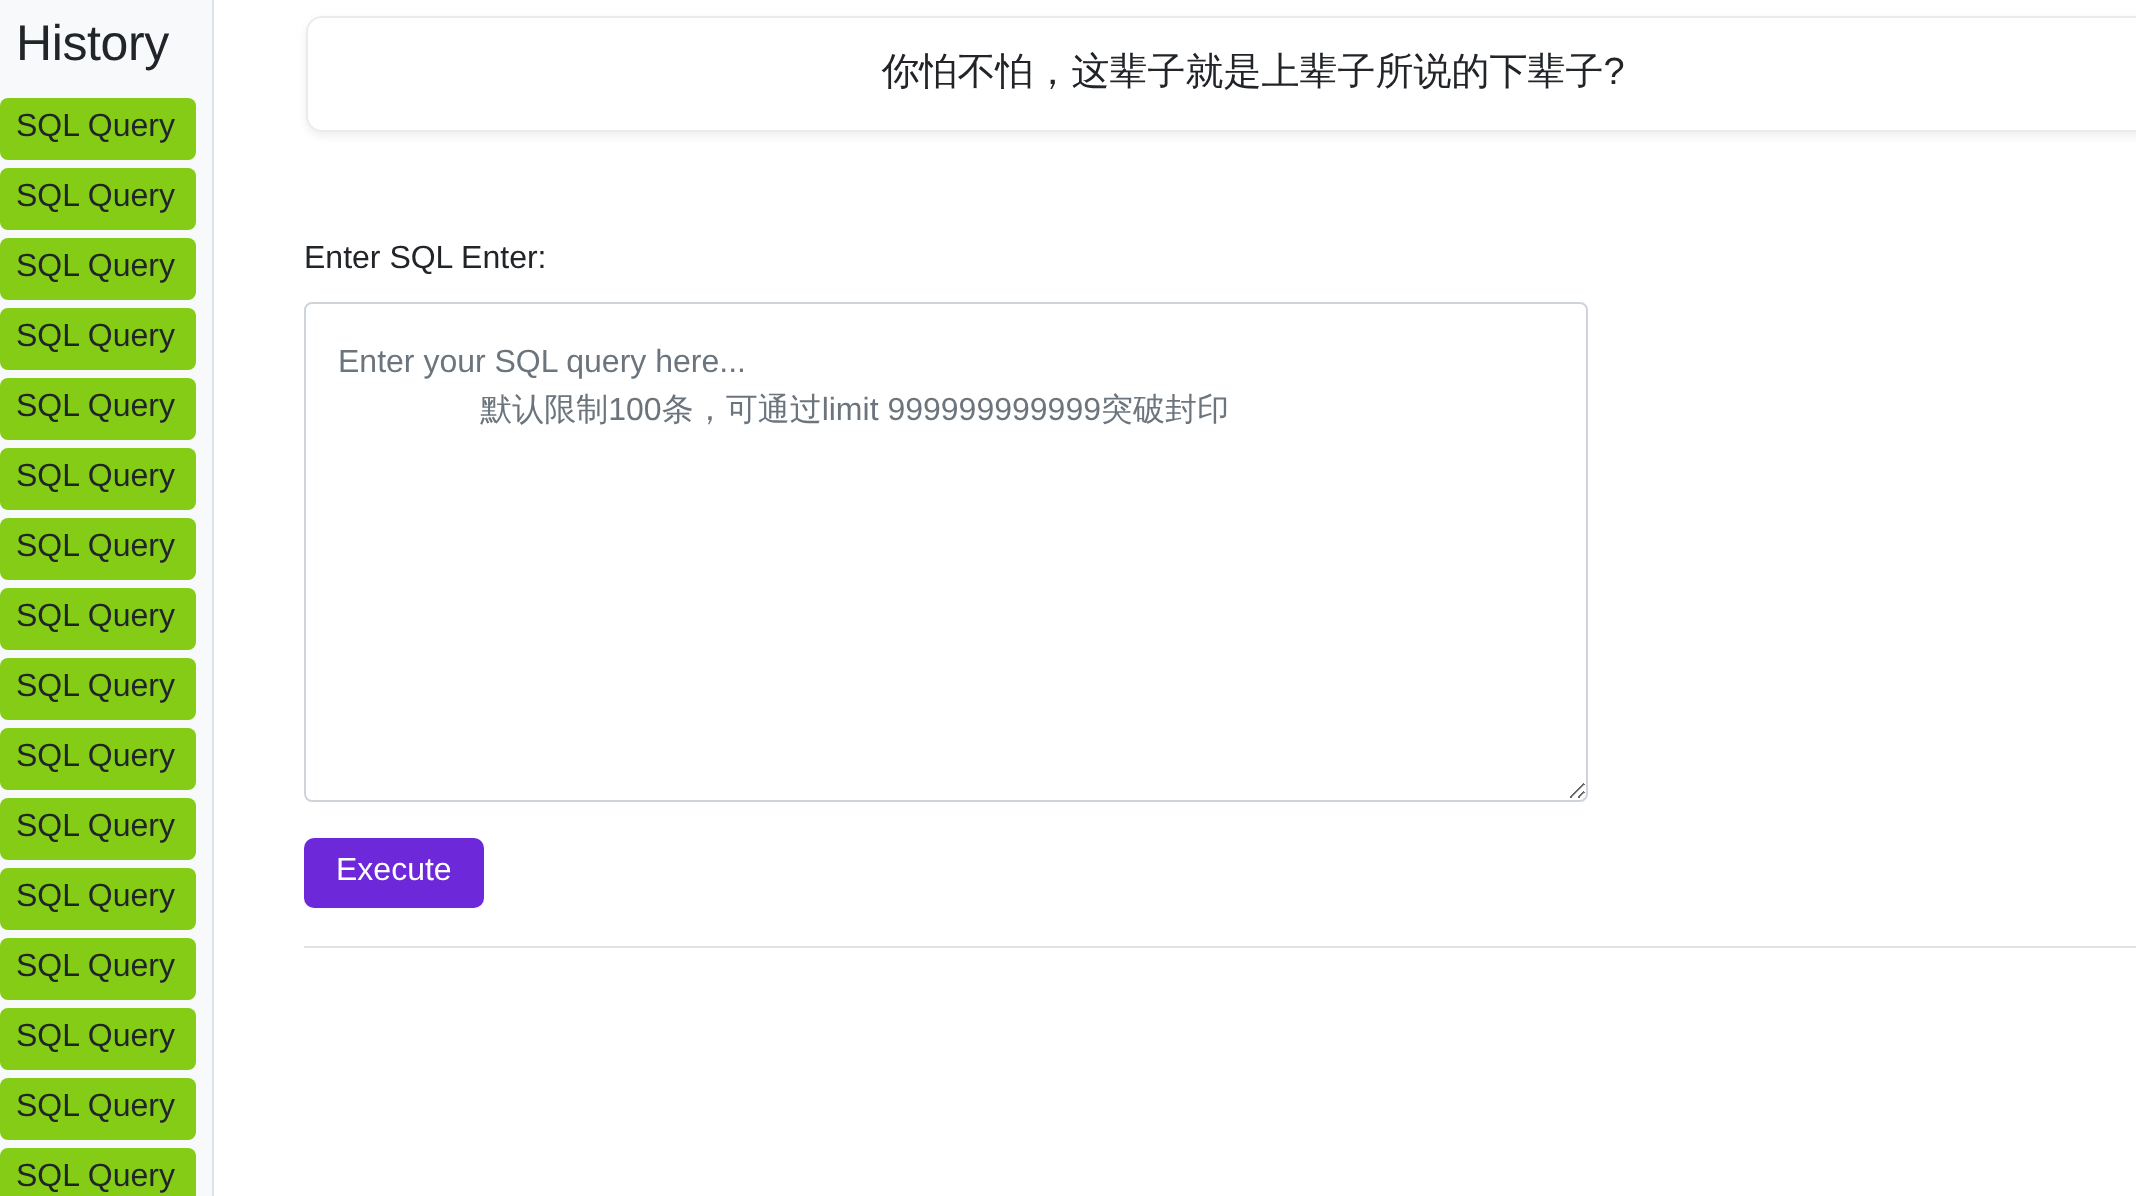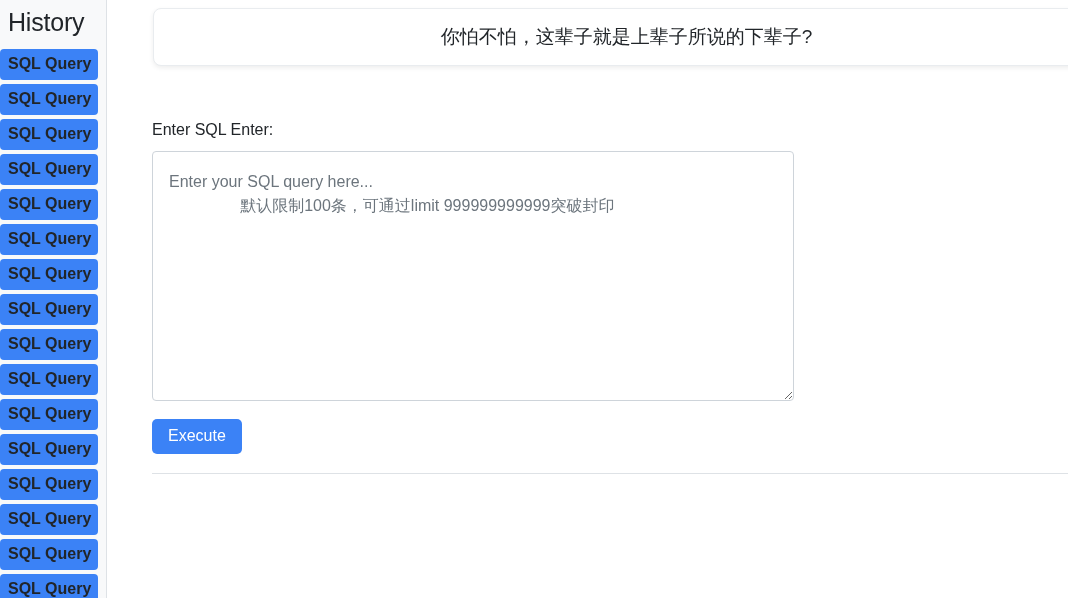--- a/index.html
+++ b/index.html
@@ -47,7 +47,7 @@
     padding: 0;
   }
   .history-item {
-    background: #3b82f6;
+    background: #84cc16;
     border-radius: 4px;
     margin: 0 8px 4px 0;
     padding: 7px 0 8px 8px;
@@ -57,7 +57,6 @@
     cursor: pointer;
     white-space: nowrap;
     overflow: hidden;
-    font-weight: bold;
   }
 
   

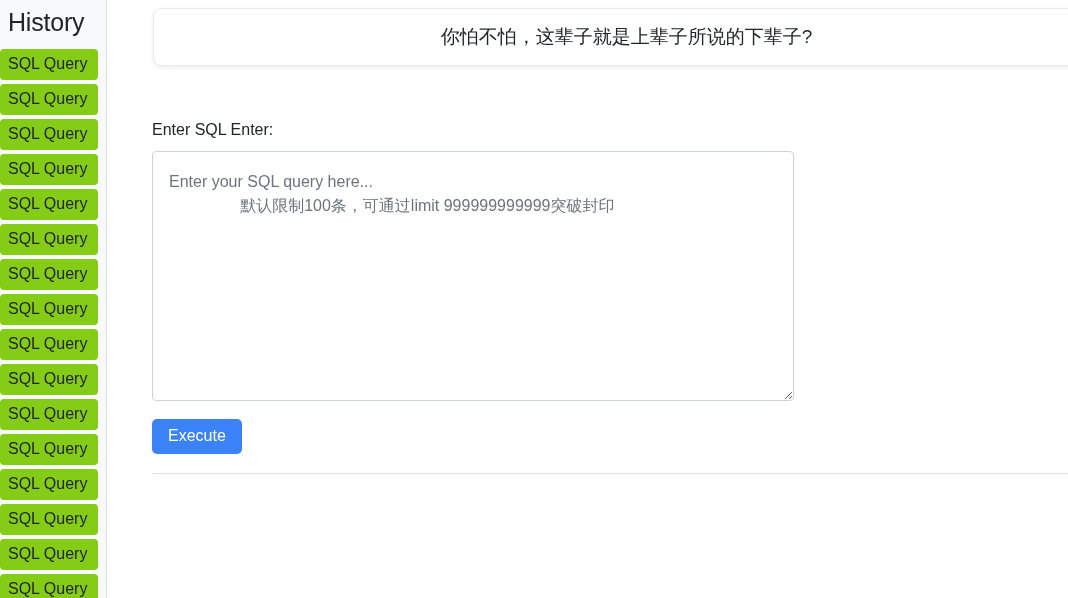--- a/index.html
+++ b/index.html
@@ -126,7 +126,7 @@
     left: 45px;
     top: 419px;
     padding: 9px 16px 10px 16px;
-    background: #3b82f6;
+    background: #6d28d9;
     color: #ffffff;
     border: none;
     border-radius: 5px;

